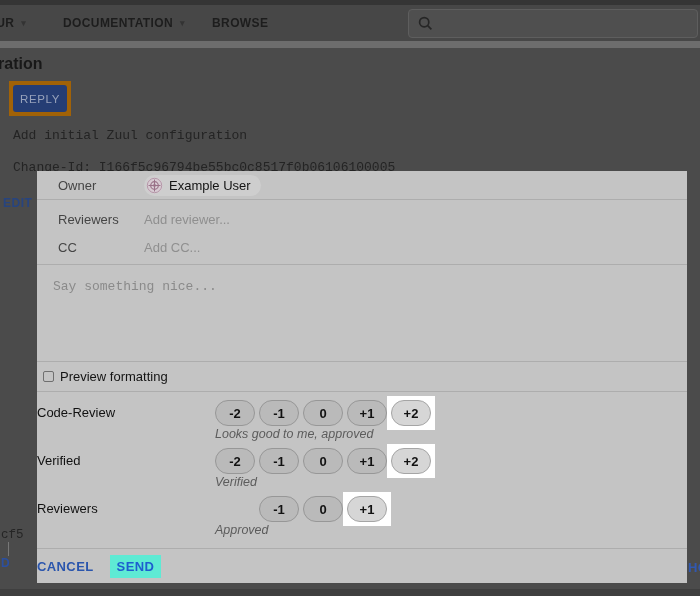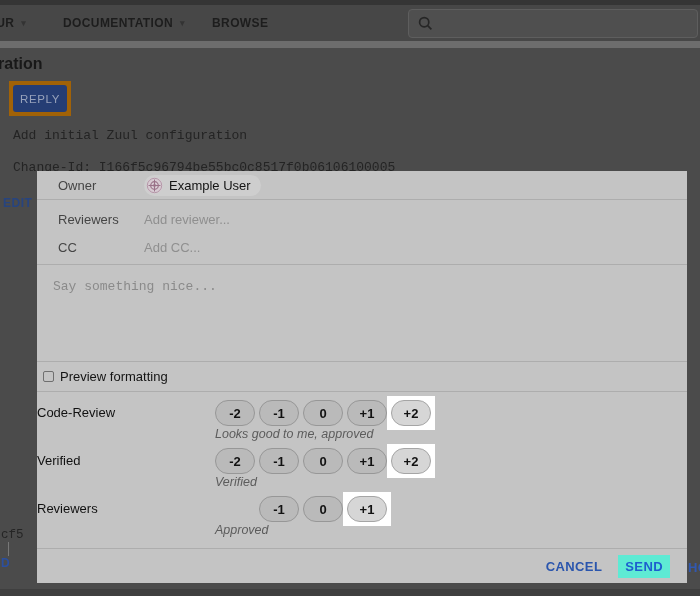--- a/index.html
+++ b/index.html
@@ -56,7 +56,7 @@
   .slot.hl .pill { background:#d6d6d6; border-color:#a5a5a5; }
   .vdesc { margin-left:178px; height:16px; line-height:16px; font-style:italic; font-size:12.5px; color:#5c5c5c; margin-bottom:6px; margin-top:0; }
 
-  .actions { position:absolute; left:0; top:378px; width:650px; height:34px; display:flex; align-items:center; justify-content:flex-end; padding-right:17px; }
+  .actions { position:absolute; left:0; top:378px; width:650px; height:34px; display:flex; align-items:center; padding-right:8px; }
   .cancel-btn { background:none; border:none; font-family:"Liberation Sans",sans-serif; font-size:13px; font-weight:bold; letter-spacing:.4px; color:#2a55ad; margin-right:16px; }
   .send-hl { background:#5eead4; padding:4px 7px; }
   .send-btn { background:none; border:none; font-family:"Liberation Sans",sans-serif; font-size:13px; font-weight:bold; letter-spacing:.4px; color:#1d5ecf; }

